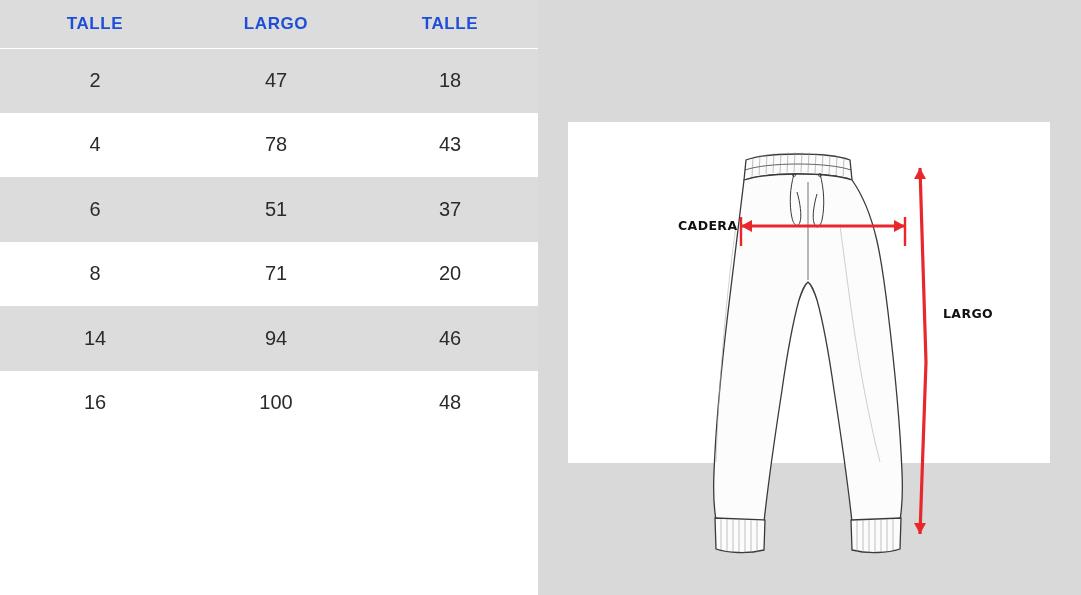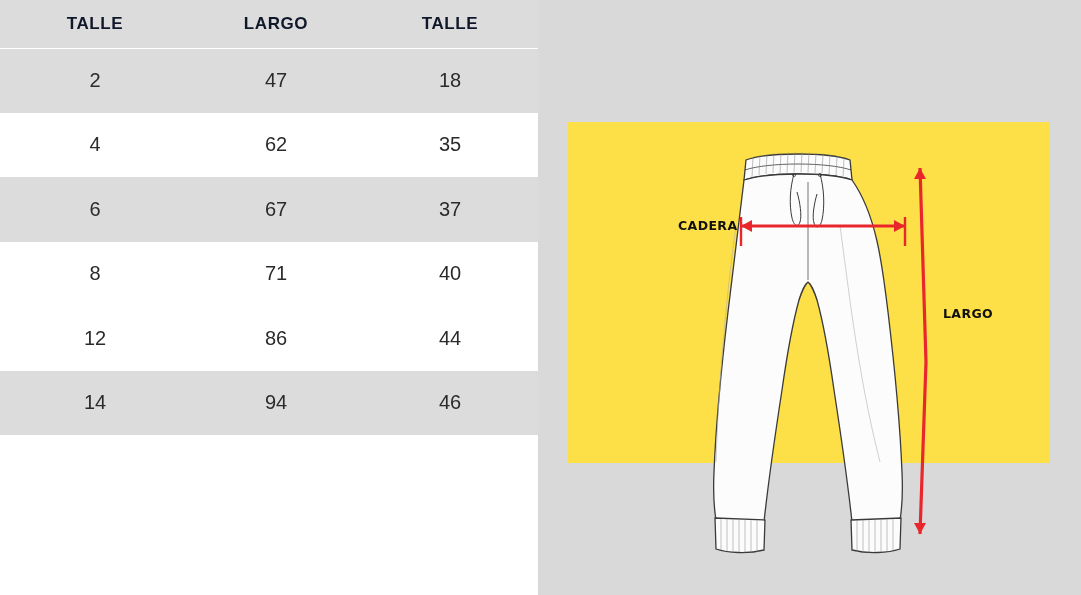--- a/index.html
+++ b/index.html
@@ -35,7 +35,7 @@
   table.size-table thead th {
     height: 48px;
     background: #dcdcdc;
-    color: #0f172a;
+    color: #1d4ed8;
     font-size: 17px;
     font-weight: bold;
     letter-spacing: 0.6px;

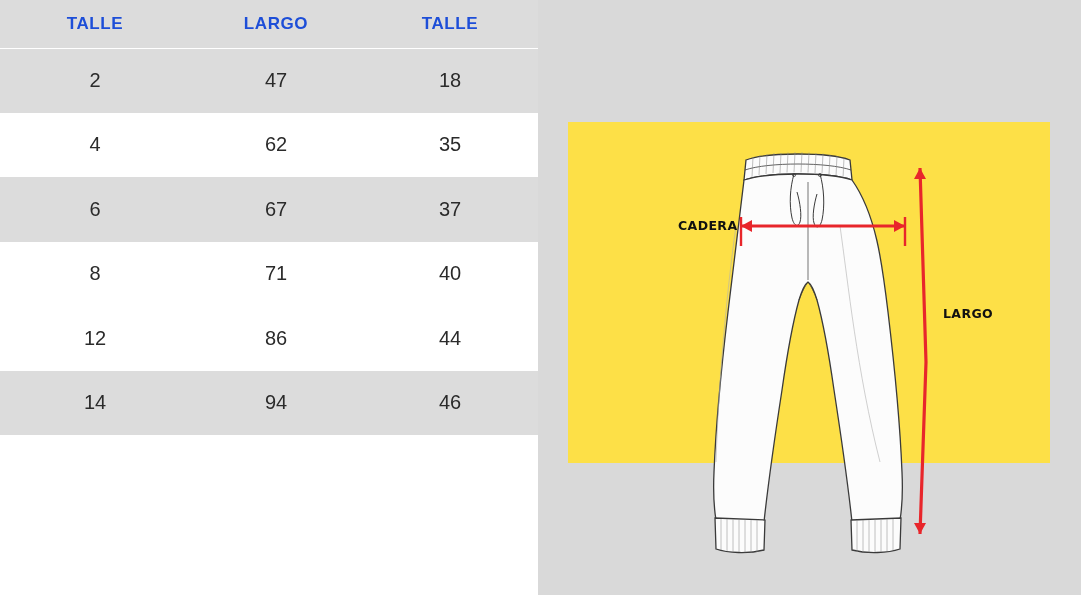--- a/index.html
+++ b/index.html
@@ -113,7 +113,7 @@
         </tr>
         <tr class="plain">
           <td>4</td>
-          <td>62</td>
+          <td>78</td>
           <td>35</td>
         </tr>
         <tr class="shade">

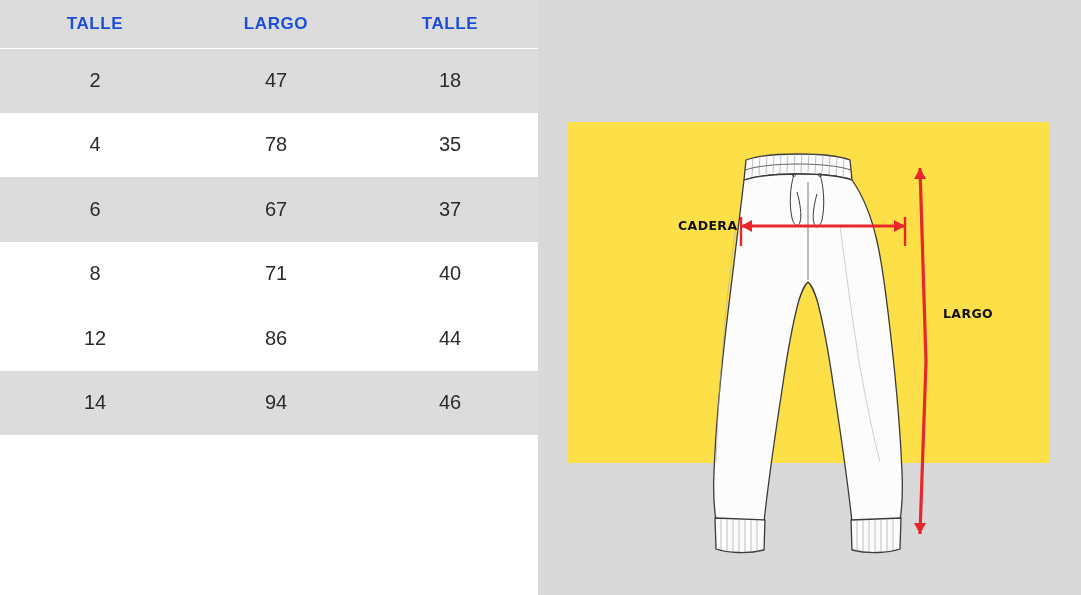--- a/index.html
+++ b/index.html
@@ -114,7 +114,7 @@
         <tr class="plain">
           <td>4</td>
           <td>78</td>
-          <td>35</td>
+          <td>43</td>
         </tr>
         <tr class="shade">
           <td>6</td>

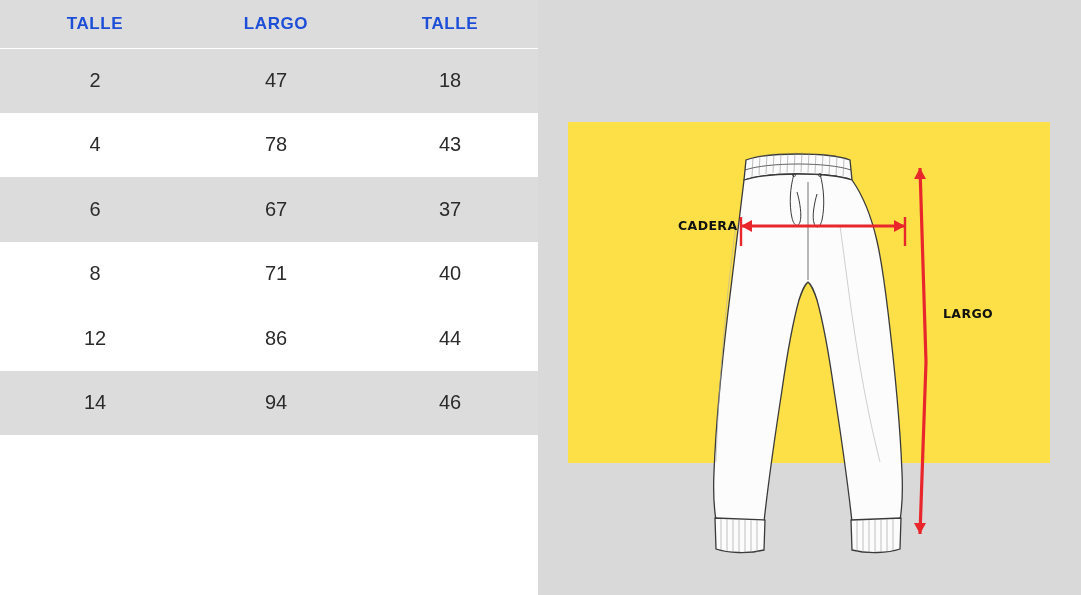--- a/index.html
+++ b/index.html
@@ -118,7 +118,7 @@
         </tr>
         <tr class="shade">
           <td>6</td>
-          <td>67</td>
+          <td>51</td>
           <td>37</td>
         </tr>
         <tr class="plain">

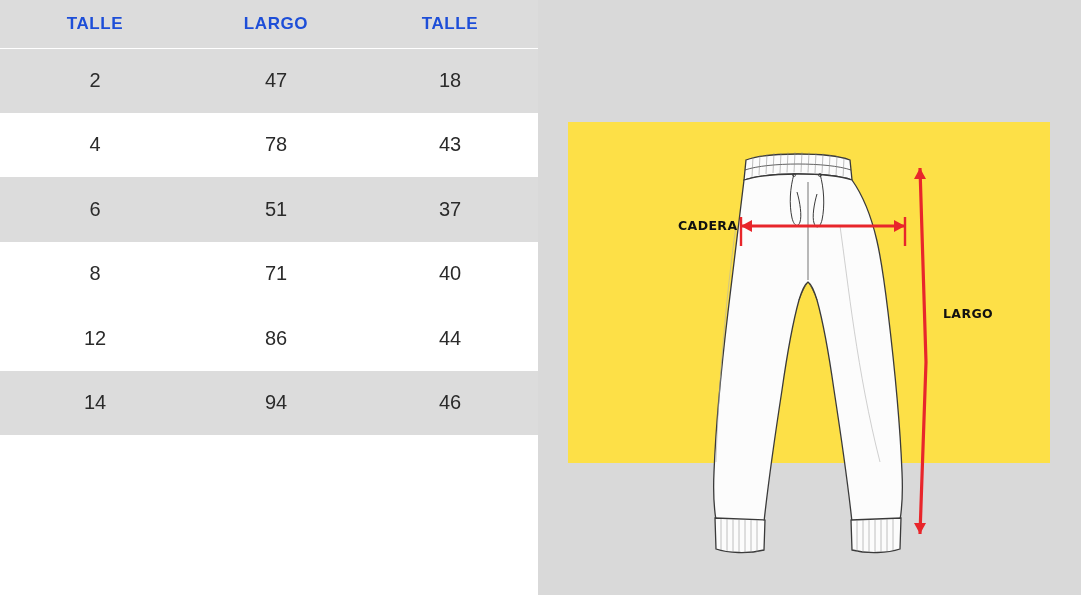--- a/index.html
+++ b/index.html
@@ -71,7 +71,7 @@
     top: 122px;
     width: 482px;
     height: 341px;
-    background: #fde047;
+    background: #ffffff;
   }
   .diagram-card svg {
     display: block;

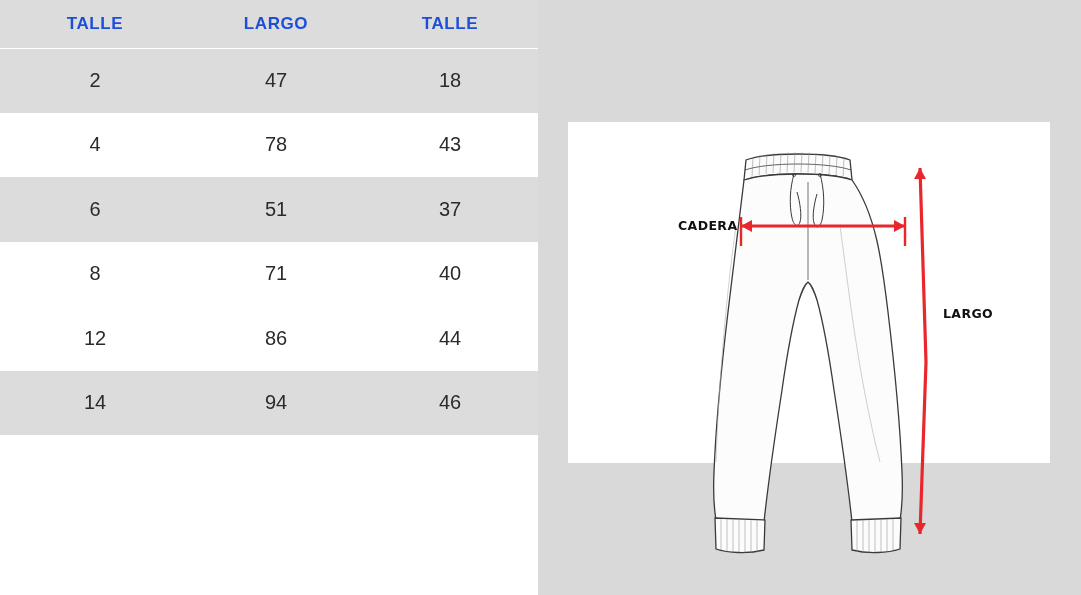--- a/index.html
+++ b/index.html
@@ -124,7 +124,7 @@
         <tr class="plain">
           <td>8</td>
           <td>71</td>
-          <td>40</td>
+          <td>20</td>
         </tr>
         <tr class="plain">
           <td>12</td>

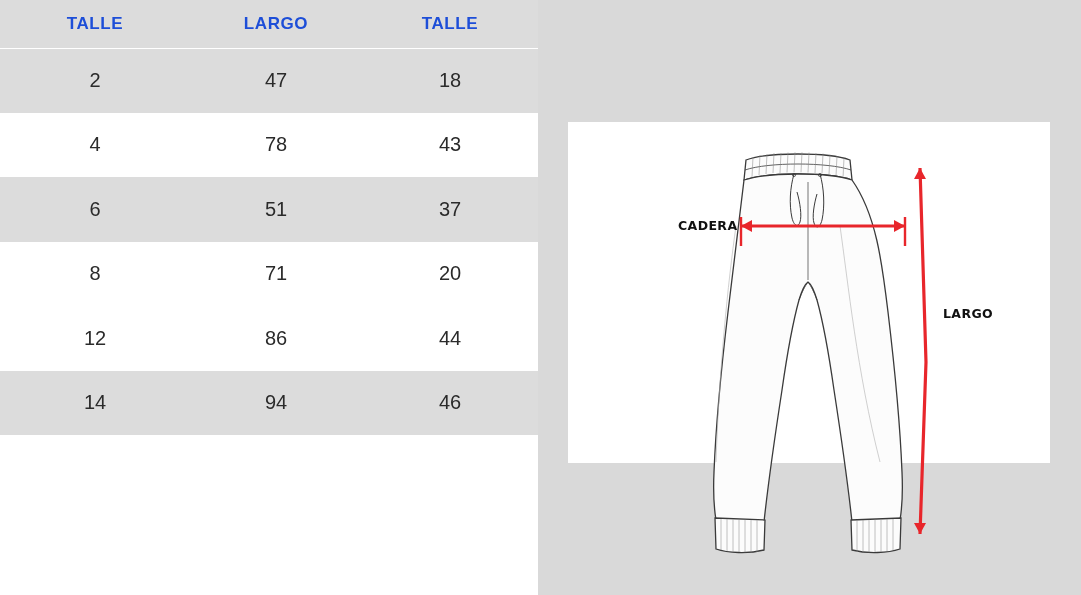--- a/index.html
+++ b/index.html
@@ -125,11 +125,6 @@
           <td>8</td>
           <td>71</td>
           <td>20</td>
-        </tr>
-        <tr class="plain">
-          <td>12</td>
-          <td>86</td>
-          <td>44</td>
         </tr>
         <tr class="shade">
           <td>14</td>

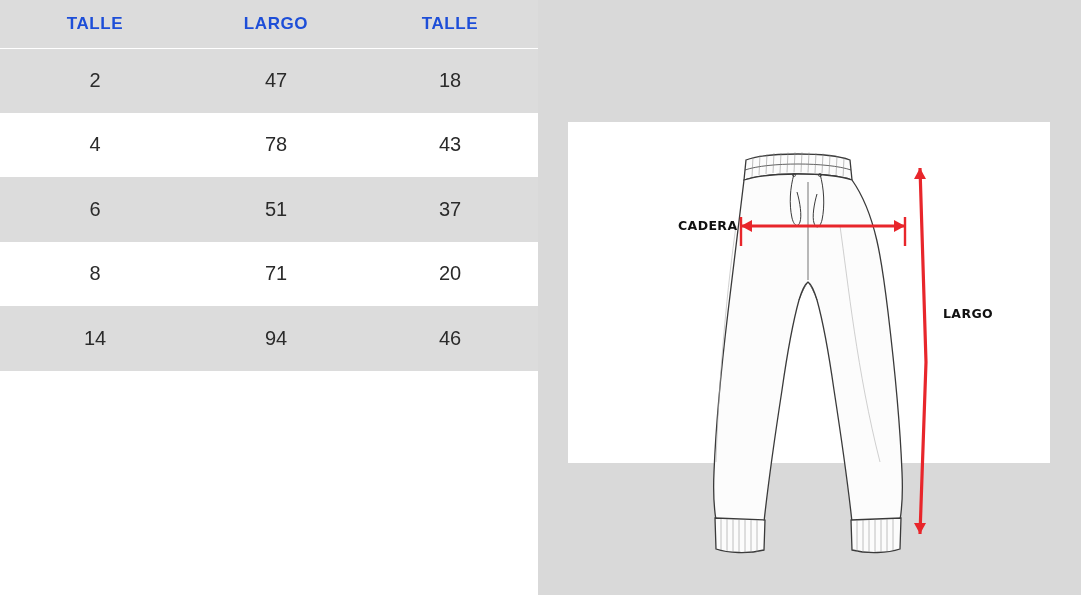--- a/index.html
+++ b/index.html
@@ -130,6 +130,11 @@
           <td>14</td>
           <td>94</td>
           <td>46</td>
+        </tr>
+        <tr class="plain">
+          <td>16</td>
+          <td>100</td>
+          <td>48</td>
         </tr>
       </tbody>
     </table>

